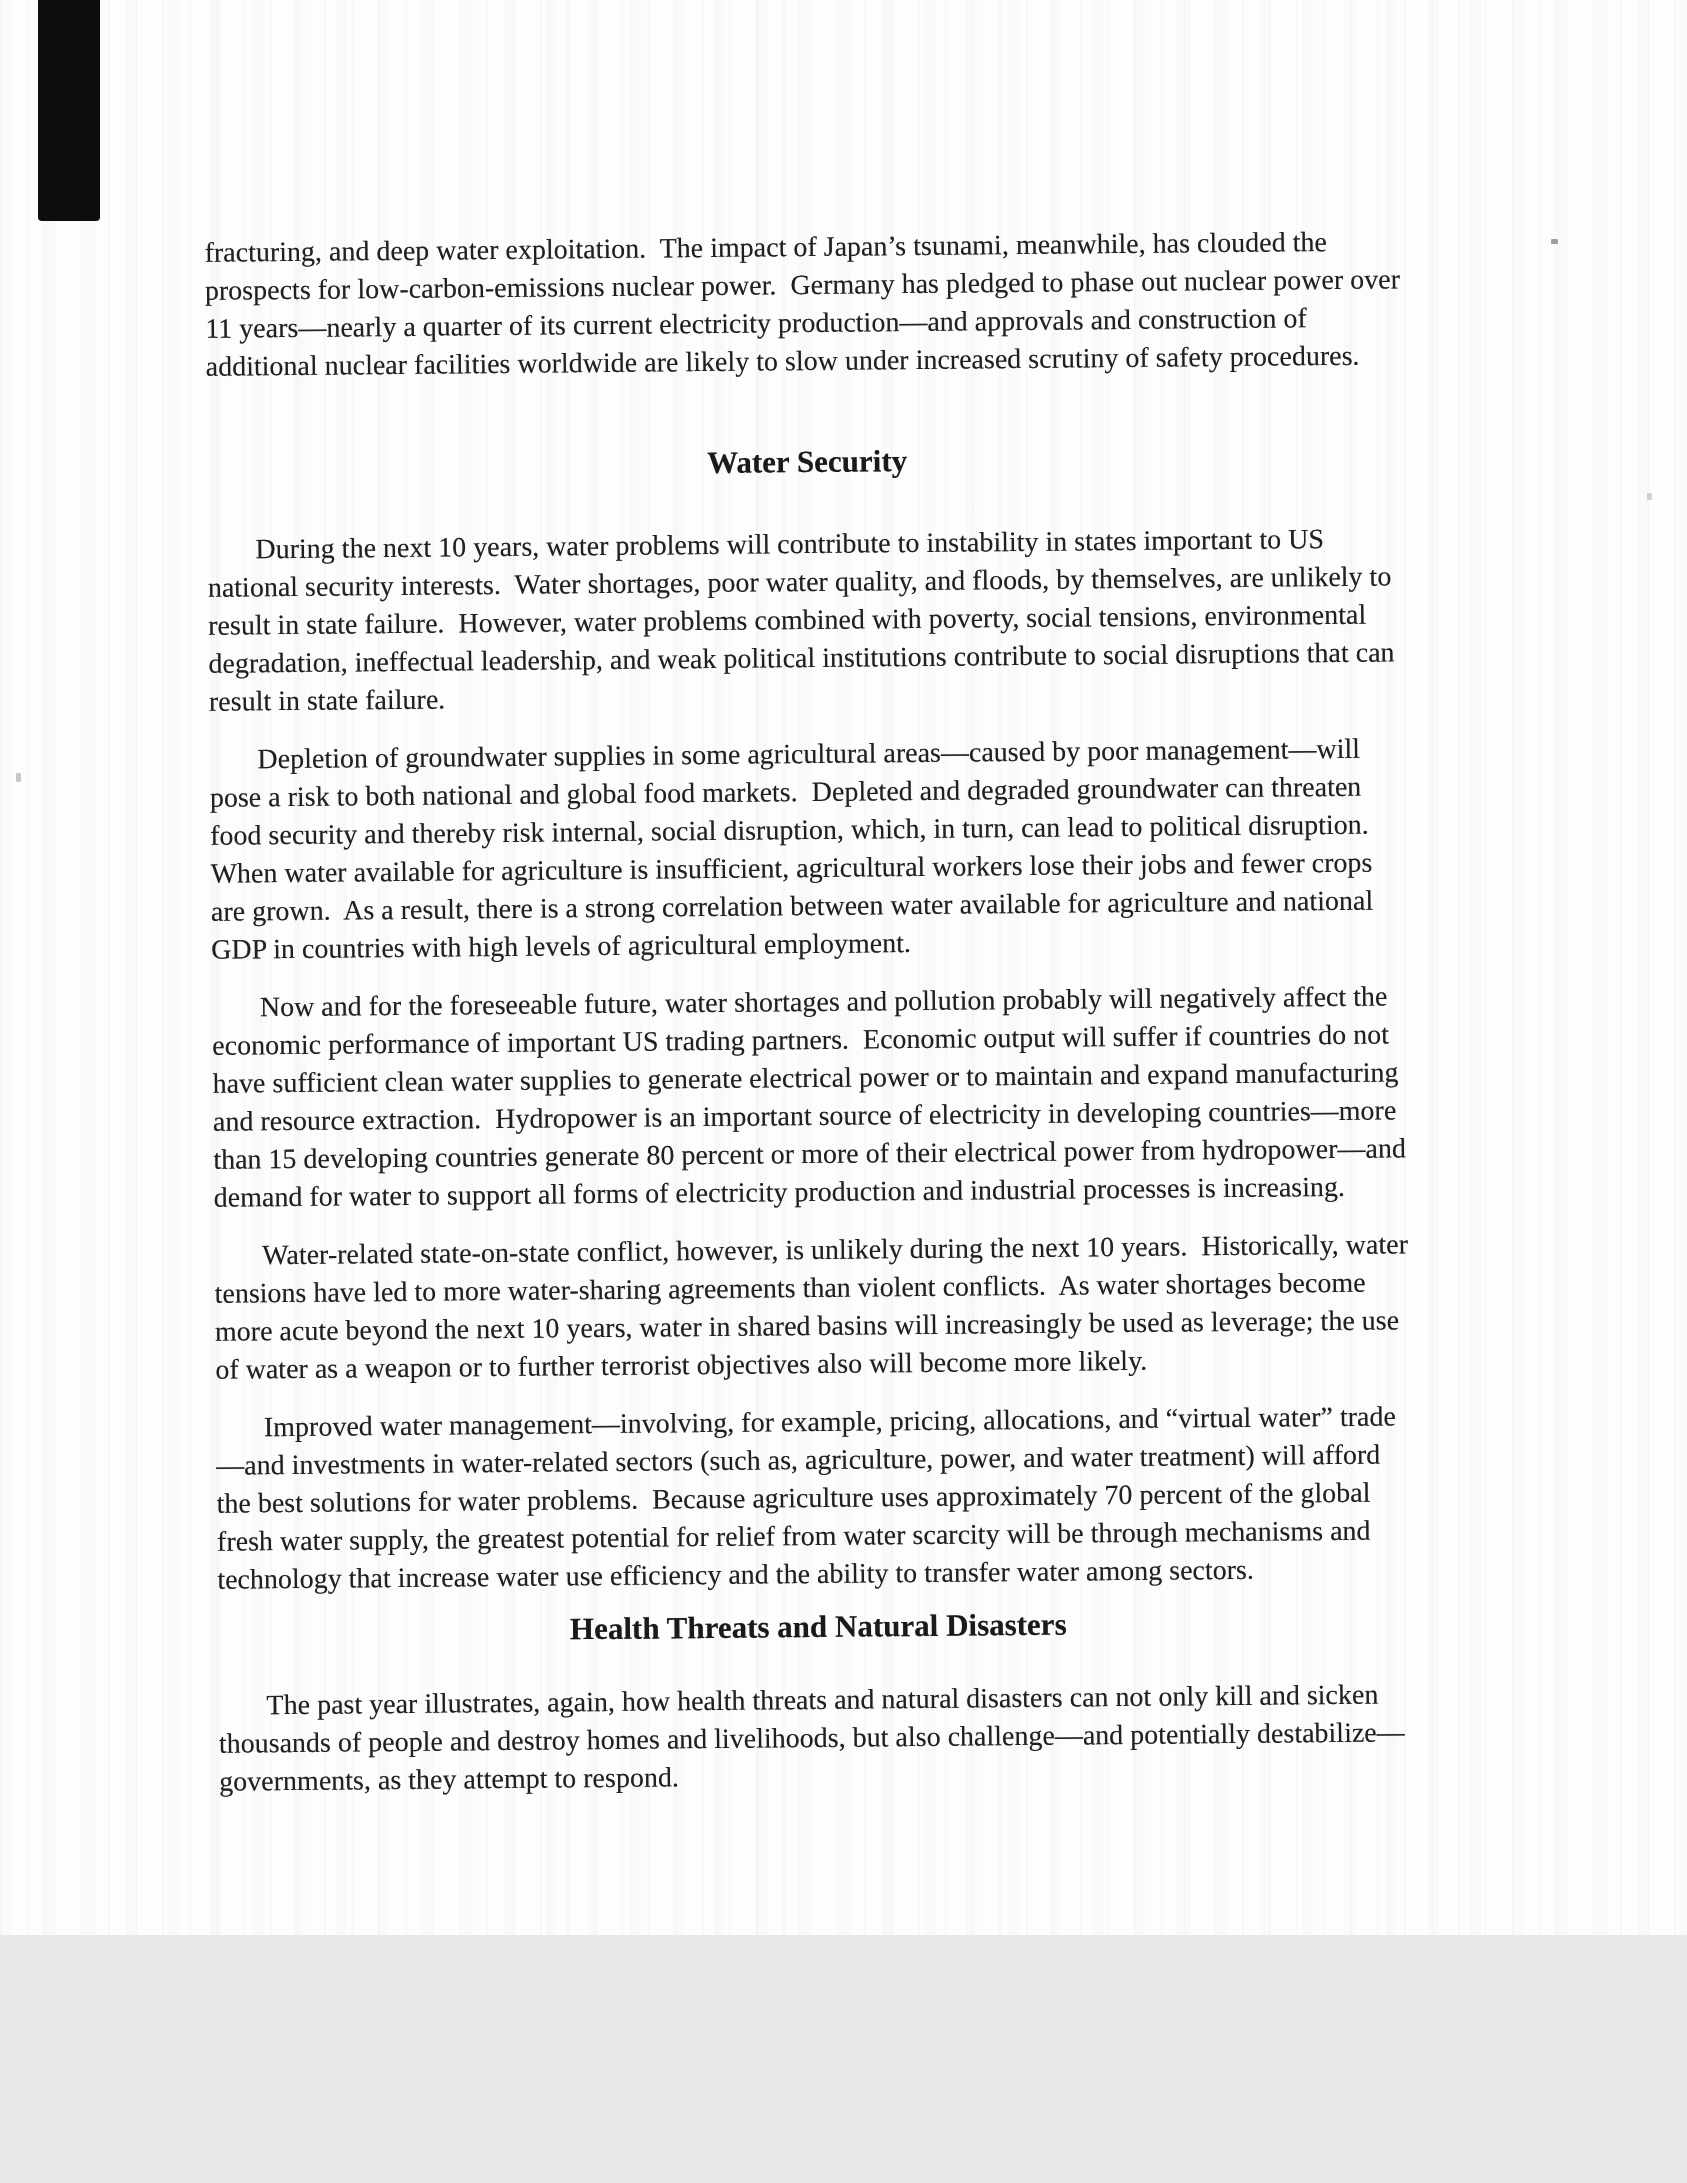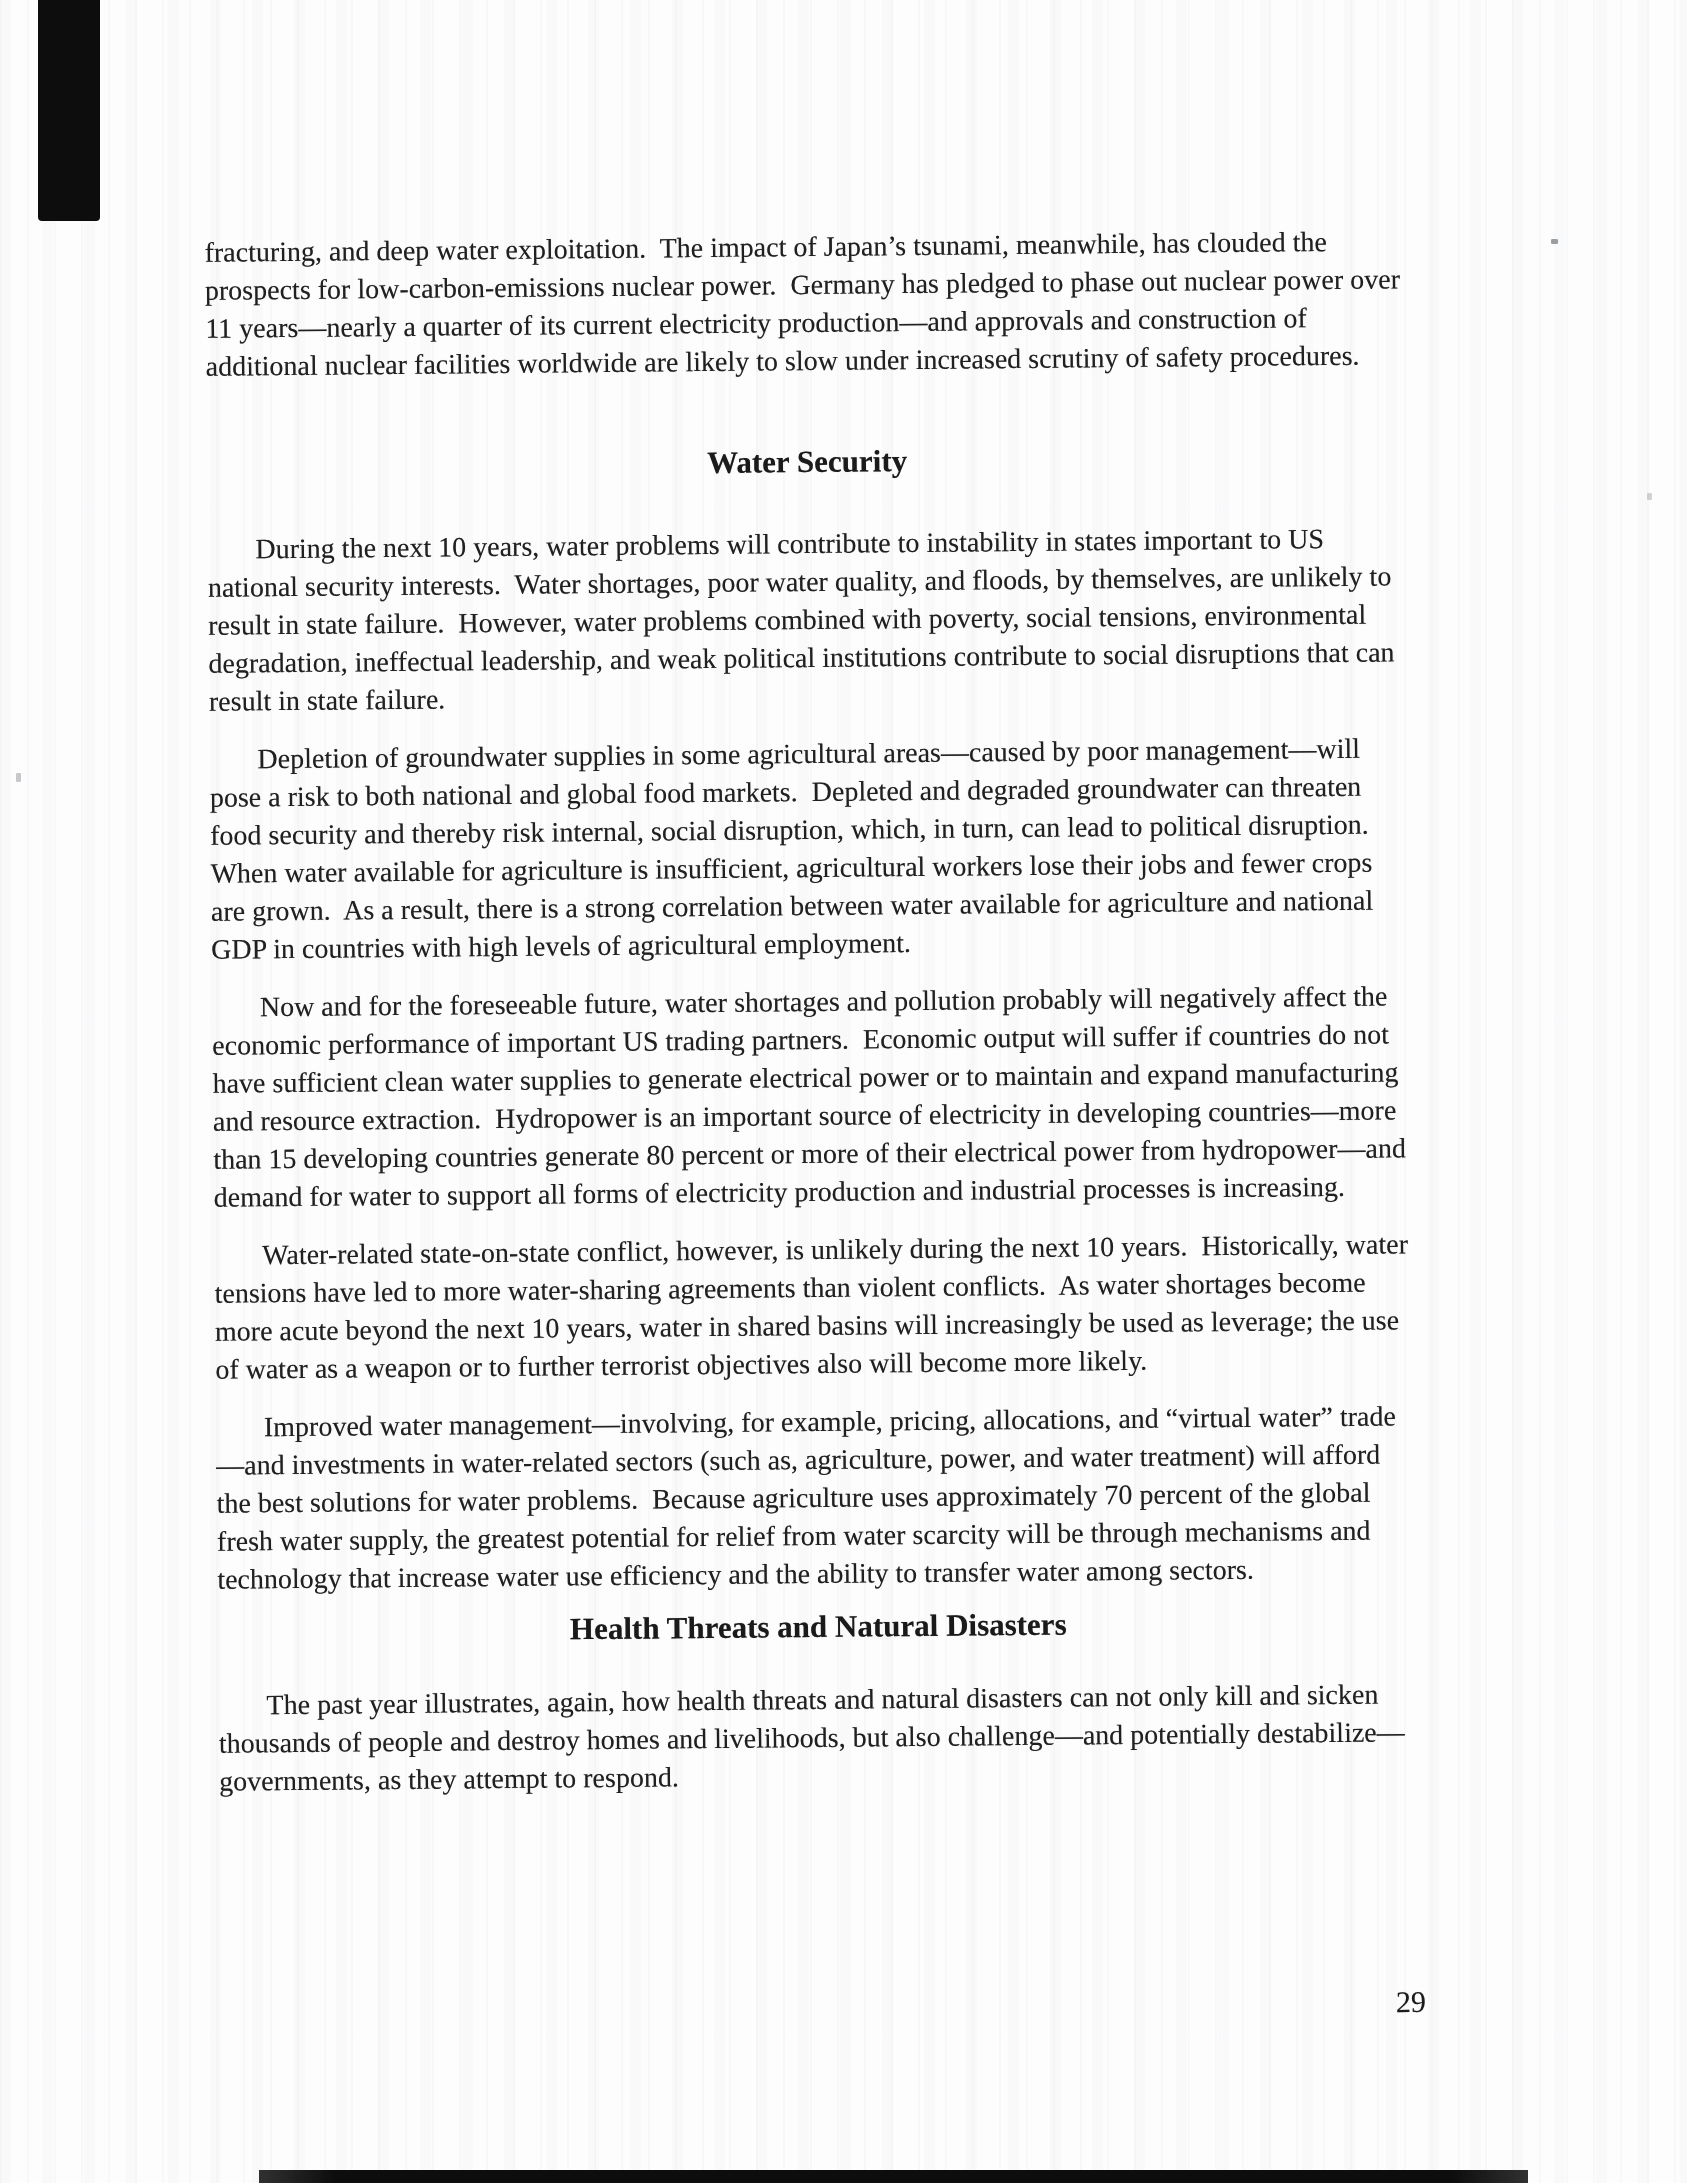--- a/index.html
+++ b/index.html
@@ -10,7 +10,7 @@
   .page {
     position: relative;
     width: 1687px;
-    height: 2183px;
+    height: 1935px;
     overflow: hidden;
     background:
       repeating-linear-gradient(90deg, rgba(234,236,240,0.30) 0px, rgba(234,236,240,0.30) 2px, rgba(255,255,255,0) 2px, rgba(255,255,255,0) 27px),

